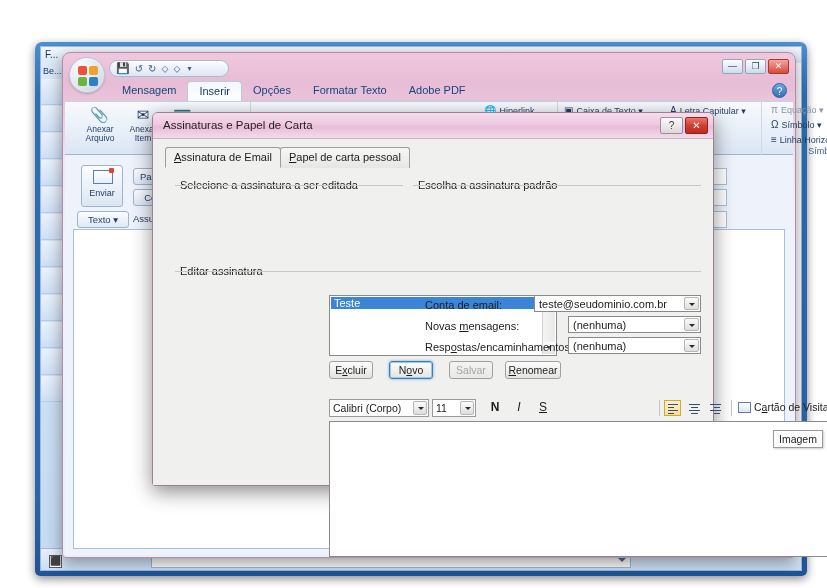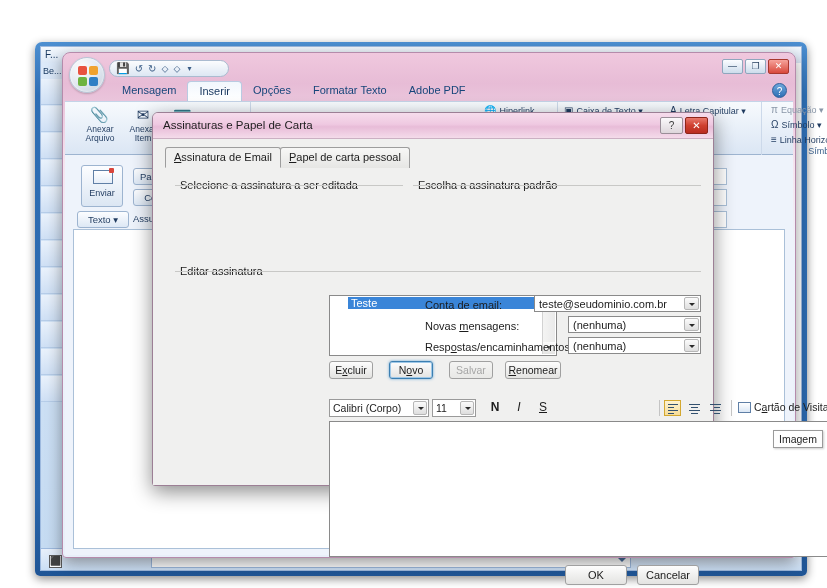--- a/index.html
+++ b/index.html
@@ -253,7 +253,7 @@
   }
   .lb-item {
     position:absolute; left:1px; top:1px; right:15px; height:12px;
-    background:#3a85d8; color:#fff; font-size:11px; padding-left:3px; line-height:12px;margin-left:17px;
+    background:#3a85d8; color:#fff; font-size:11px; padding-left:3px; line-height:12px;
   }
   .vsb {
     position:absolute; right:1px; top:1px; bottom:1px; width:13px;

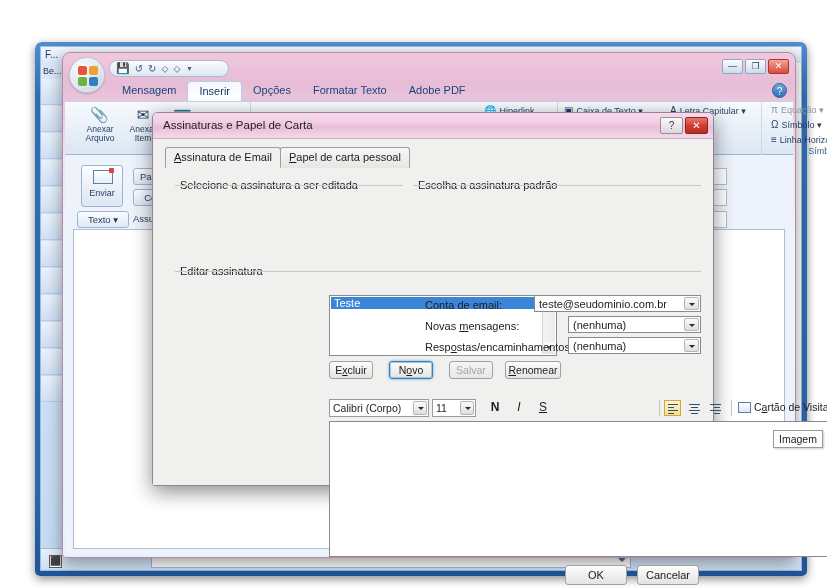--- a/index.html
+++ b/index.html
@@ -618,10 +618,6 @@
 
     </div>
 
-    <div class="dlg-foot">
-      <div class="fbtn" style="right:72px;">OK</div>
-      <div class="fbtn" style="right:0;">Cancelar</div>
-    </div>
   </div>
 
 </div>

